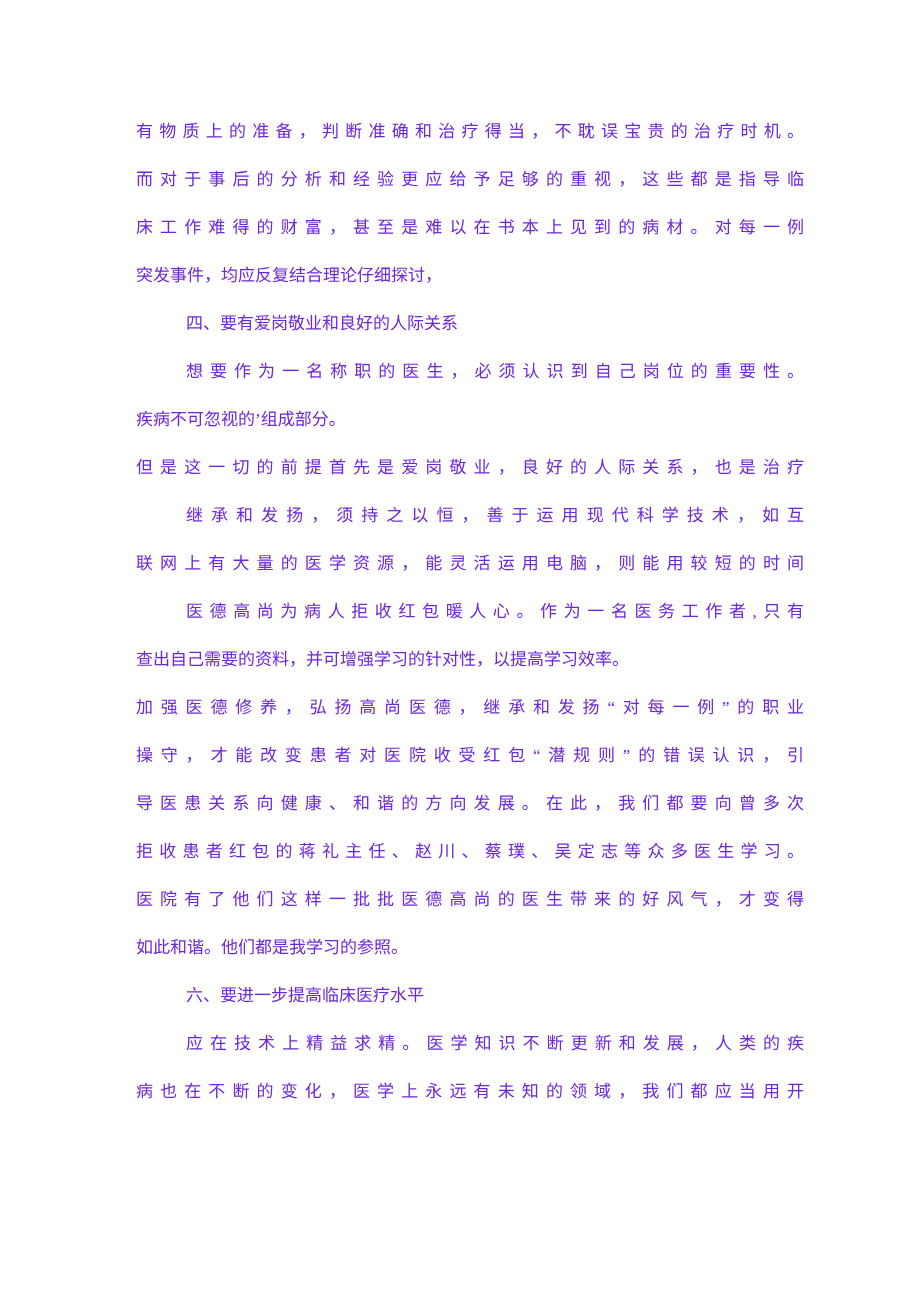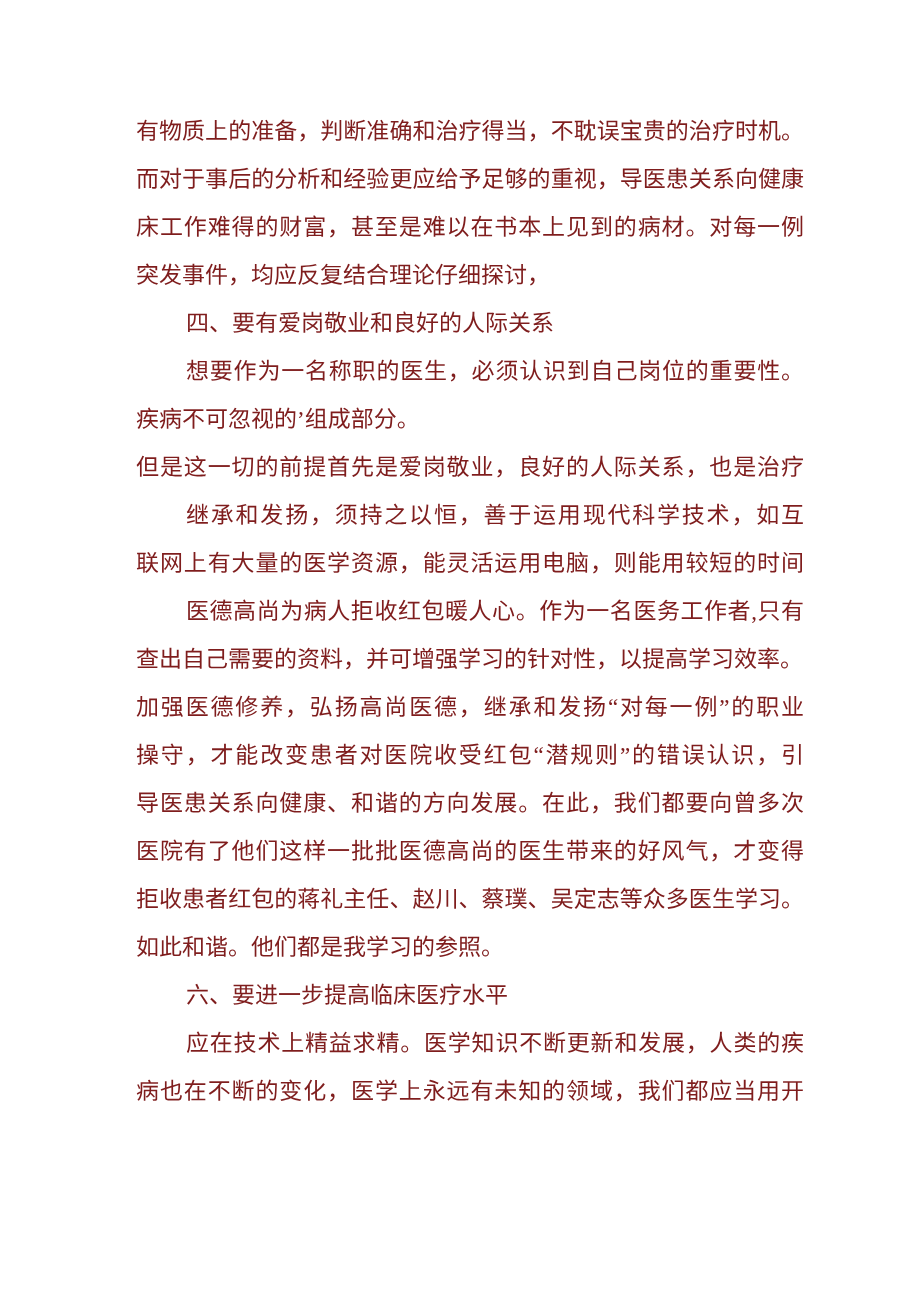--- a/index.html
+++ b/index.html
@@ -26,9 +26,9 @@
   .line {
     height: 48px;
     line-height: 48px;
-    font-size: 23px;
+    font-size: 17px;
     white-space: nowrap;
-    color: #7f1d1d;
+    color: #6d28d9;
   }
   
   .line.fill {

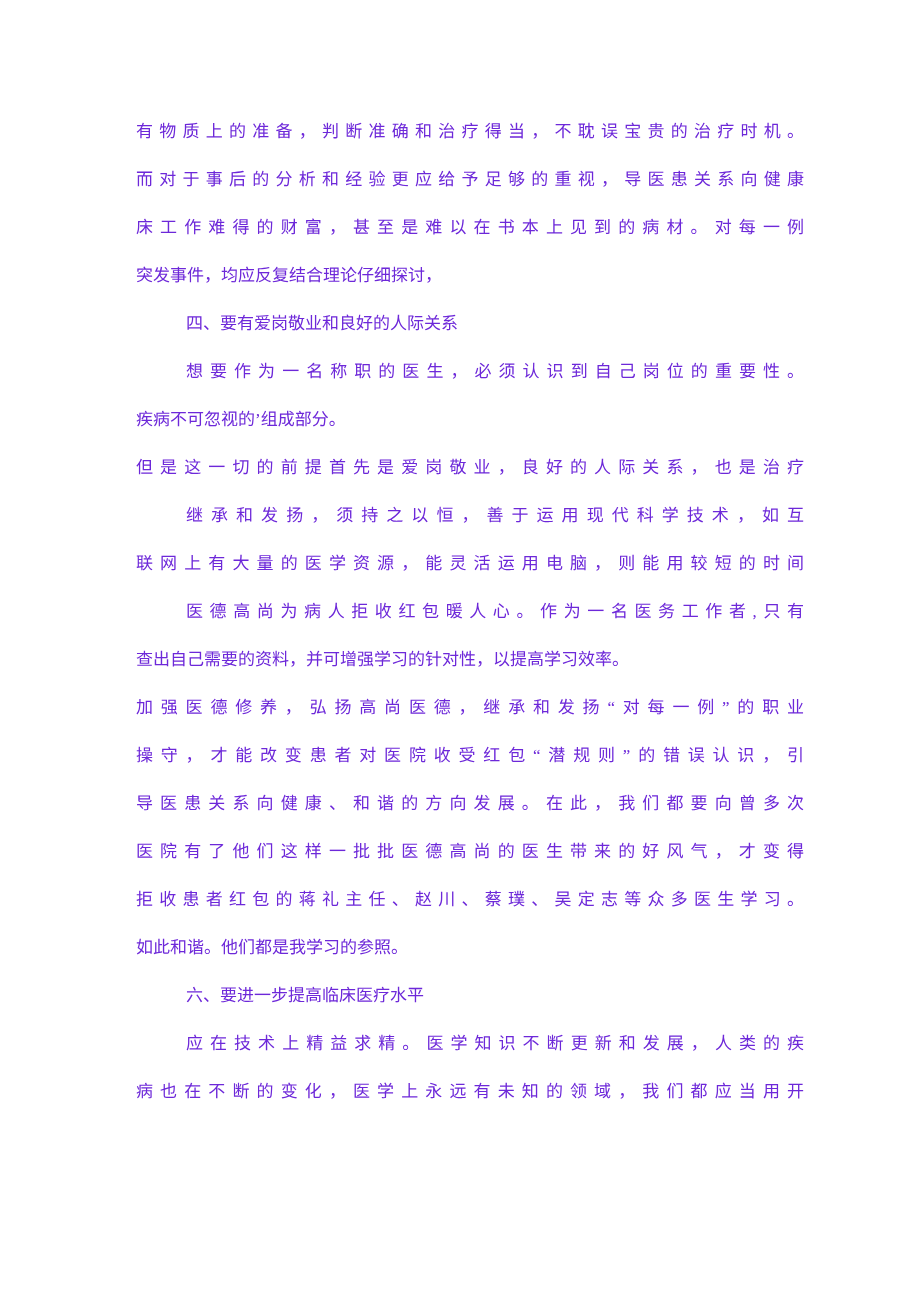--- a/index.html
+++ b/index.html
@@ -46,7 +46,7 @@
 <div class="page">
   <div class="content">
       <div class="line fill">有物质上的准备，判断准确和治疗得当，不耽误宝贵的治疗时机。</div>
-      <div class="line fill">而对于事后的分析和经验更应给予足够的重视，导医患关系向健康</div>
+      <div class="line fill">而对于事后的分析和经验更应给予足够的重视，这些都是指导临</div>
       <div class="line fill">床工作难得的财富，甚至是难以在书本上见到的病材。对每一例</div>
       <div class="line">突发事件，均应反复结合理论仔细探讨，</div>
       <div class="line indent">四、要有爱岗敬业和良好的人际关系</div>

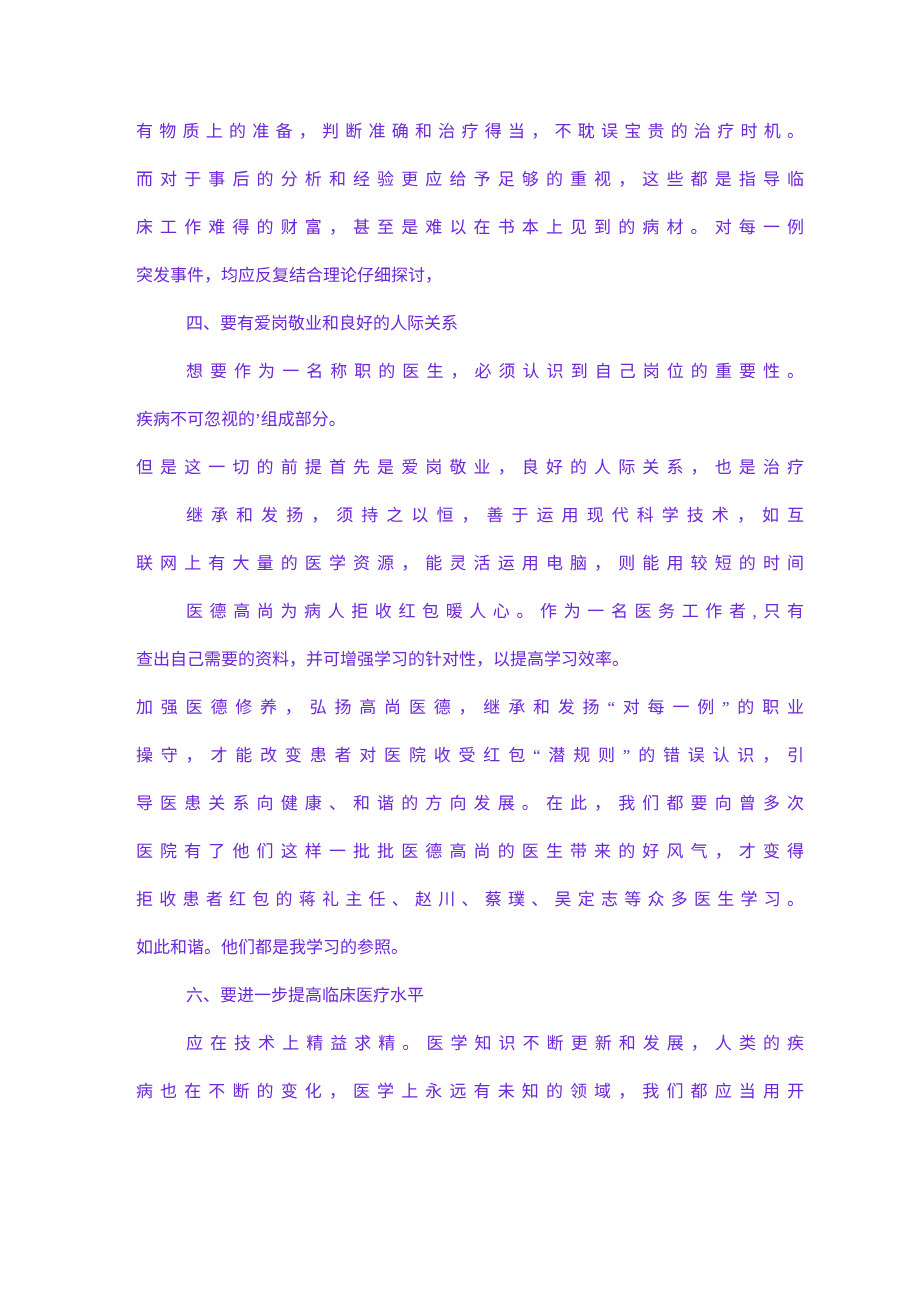--- a/index.html
+++ b/index.html
@@ -60,8 +60,8 @@
       <div class="line fill">加强医德修养，弘扬高尚医德，继承和发扬“对每一例”的职业</div>
       <div class="line fill">操守，才能改变患者对医院收受红包“潜规则”的错误认识，引</div>
       <div class="line fill">导医患关系向健康、和谐的方向发展。在此，我们都要向曾多次</div>
+      <div class="line fill">拒收患者红包的蒋礼主任、赵川、蔡璞、吴定志等众多医生学习。</div>
       <div class="line fill">医院有了他们这样一批批医德高尚的医生带来的好风气，才变得</div>
-      <div class="line fill">拒收患者红包的蒋礼主任、赵川、蔡璞、吴定志等众多医生学习。</div>
       <div class="line">如此和谐。他们都是我学习的参照。</div>
       <div class="line indent">六、要进一步提高临床医疗水平</div>
       <div class="line indent fill">应在技术上精益求精。医学知识不断更新和发展，人类的疾</div>

